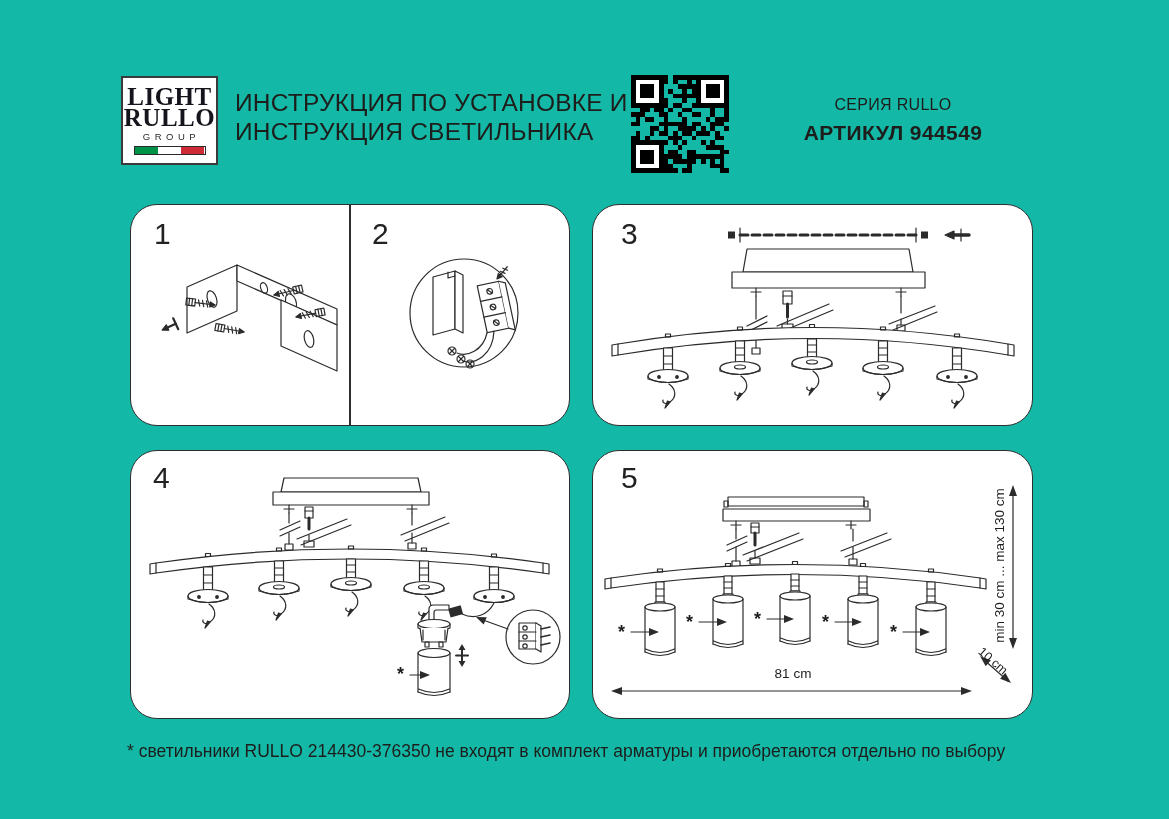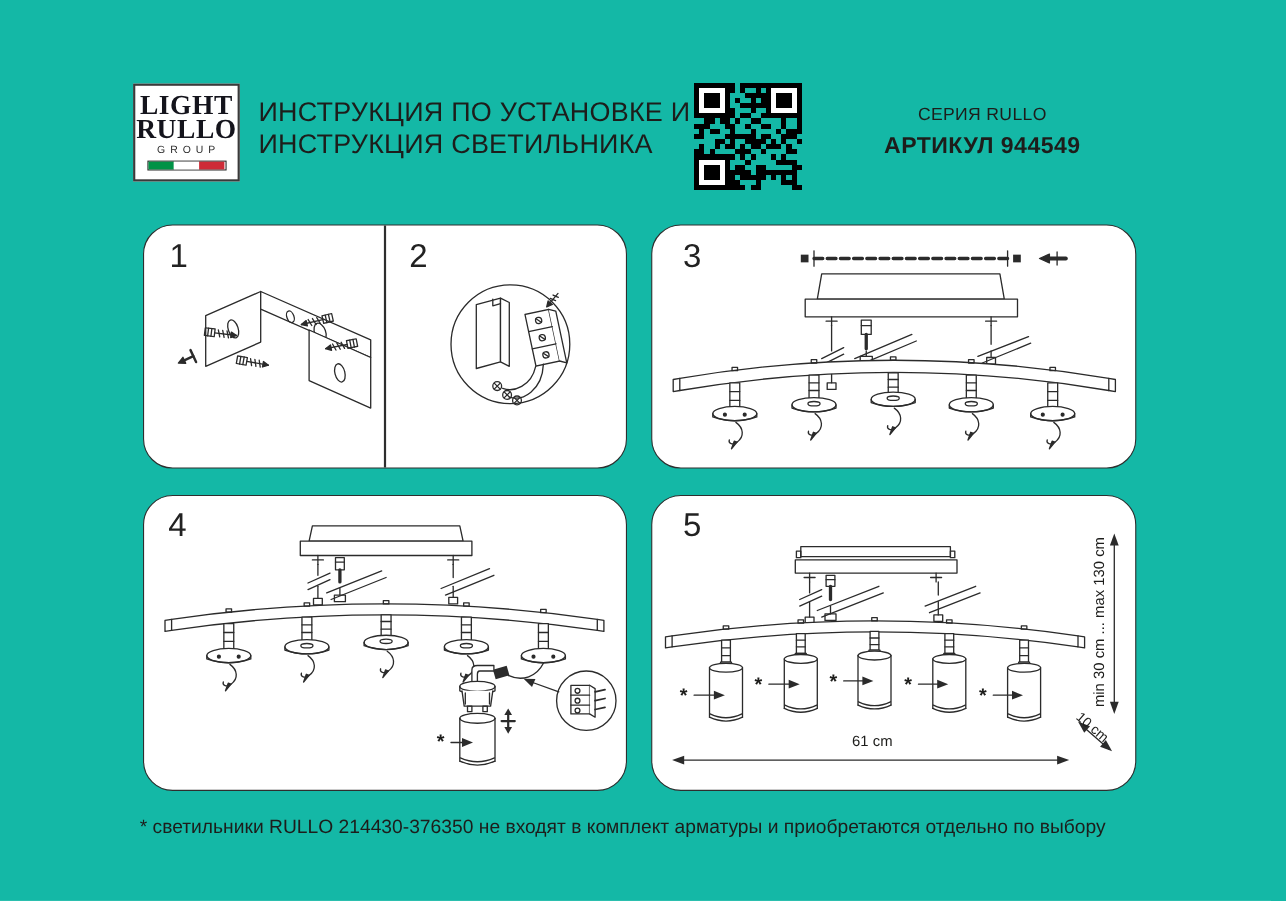--- a/index.html
+++ b/index.html
@@ -740,7 +740,7 @@
         </g>
       </g>
     </svg>
-    <div class="dim-label" id="dim-width">61 cm</div>
+    <div class="dim-label" id="dim-width">81 cm</div>
     <div class="dim-label" id="dim-height">min 30 cm ... max 130 cm</div>
     <div class="dim-label" id="dim-depth">10 cm</div>
   </div>

